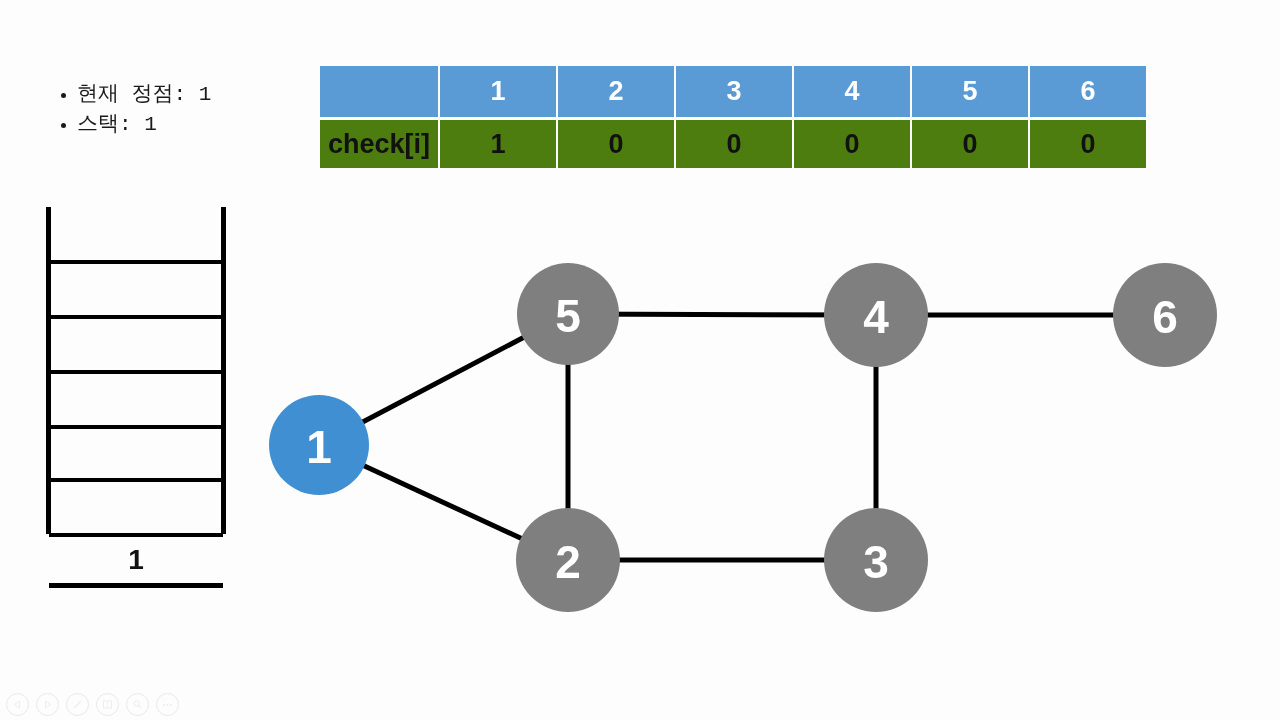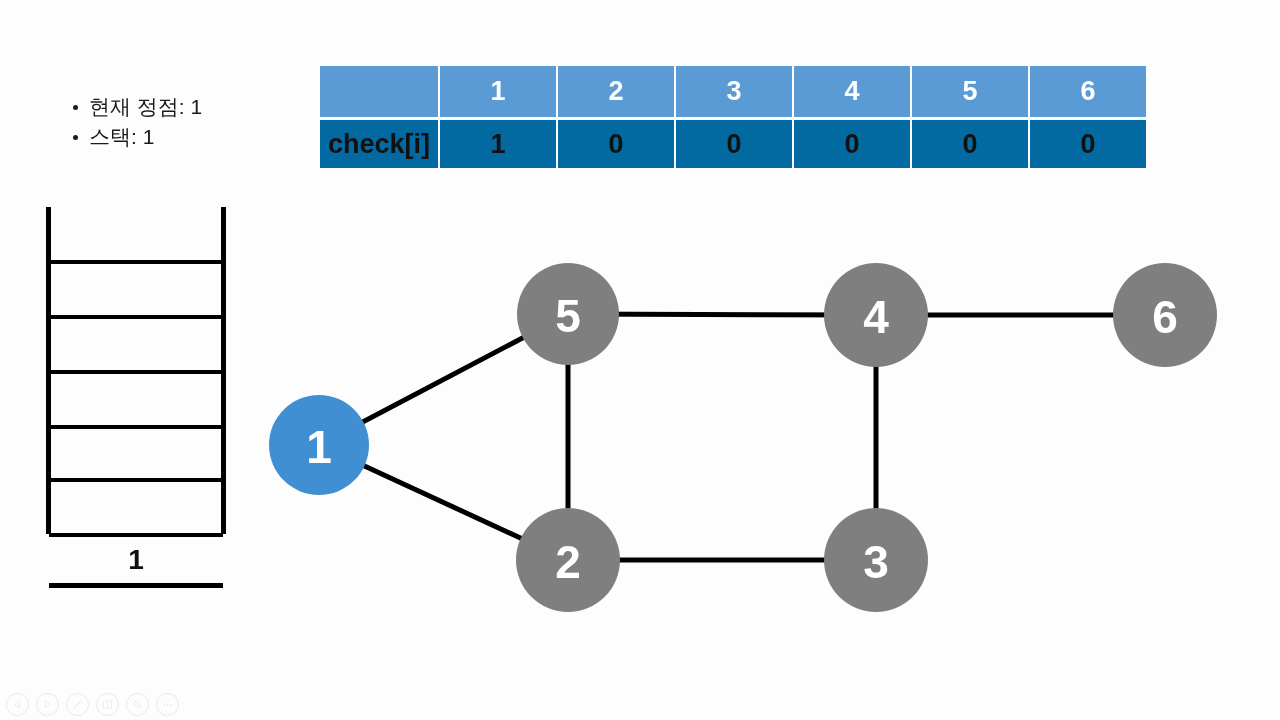--- a/index.html
+++ b/index.html
@@ -23,8 +23,9 @@
     top: 76px;
     width: 260px;
     list-style: none;
-    margin: 16px;
-    padding: 0;
+    margin: 4px;
+    padding: 0;
+    font-family: Liberation Mono, monospace;
   }
   #status-list li {
     position: relative;

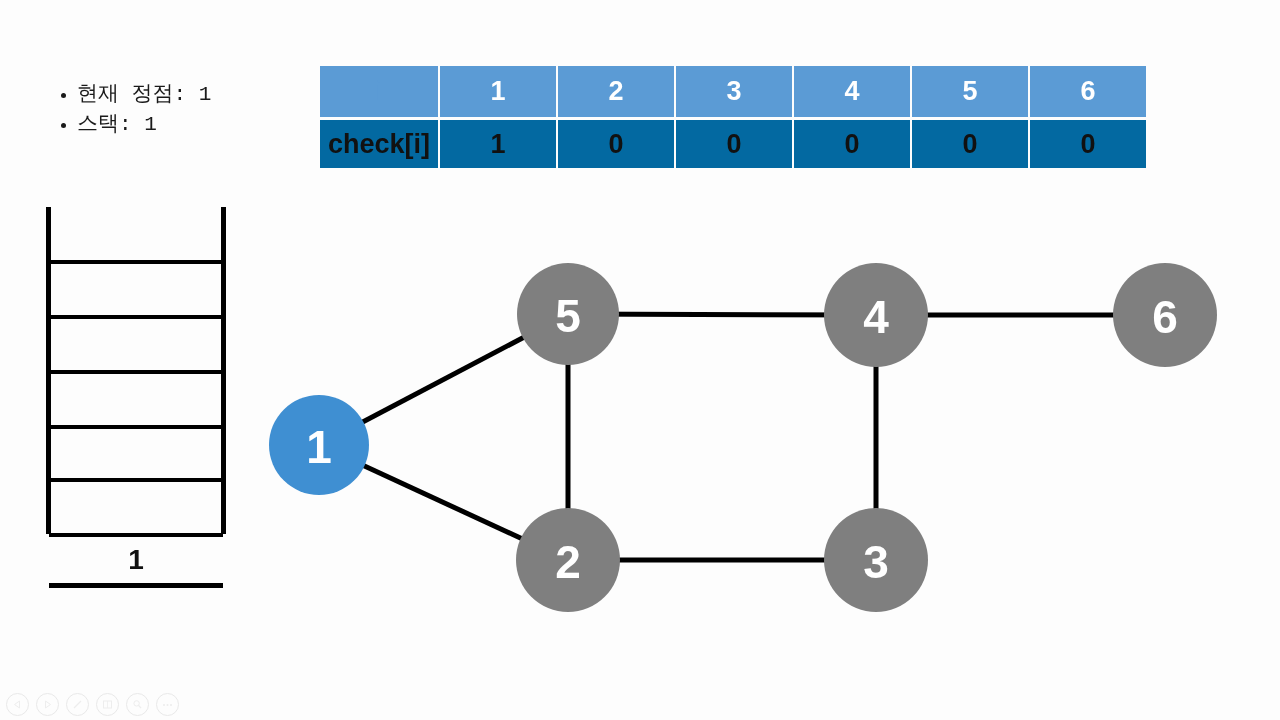--- a/index.html
+++ b/index.html
@@ -72,7 +72,7 @@
     height: 51px;
   }
   #check-table tbody td {
-    background: #0369a1;
+    background: #4d7c0f;
     color: #111111;
   }
   #check-table thead td.label-col { color: #5b9bd5; }

